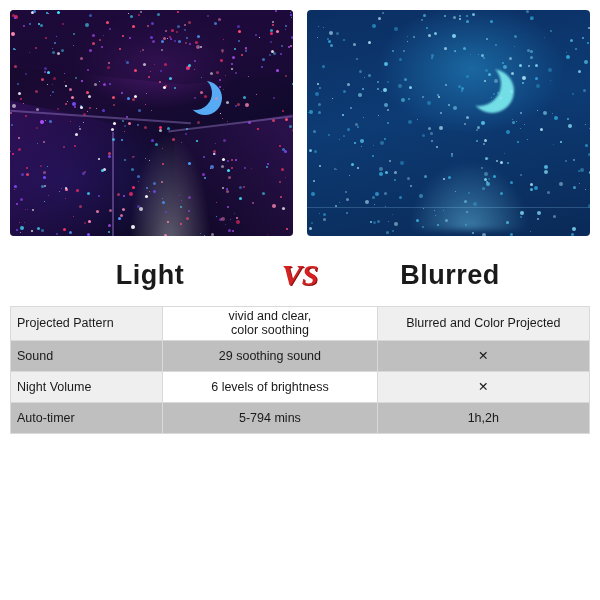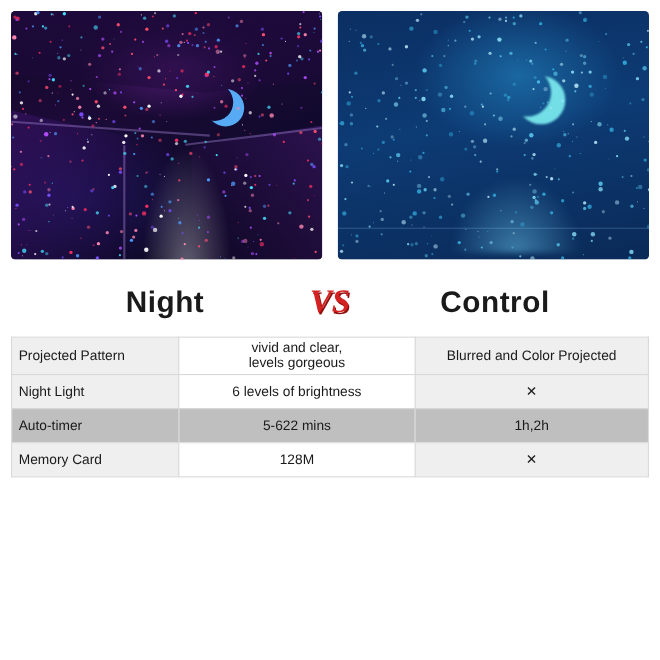--- a/index.html
+++ b/index.html
@@ -923,7 +923,7 @@
   </div>
 
   <div class="vs-band">
-    <div class="vs-side">Night</div>
+    <div class="vs-side">Light</div>
     <div class="vs-side">Control</div>
     <div class="vs-mark">VS</div>
   </div>

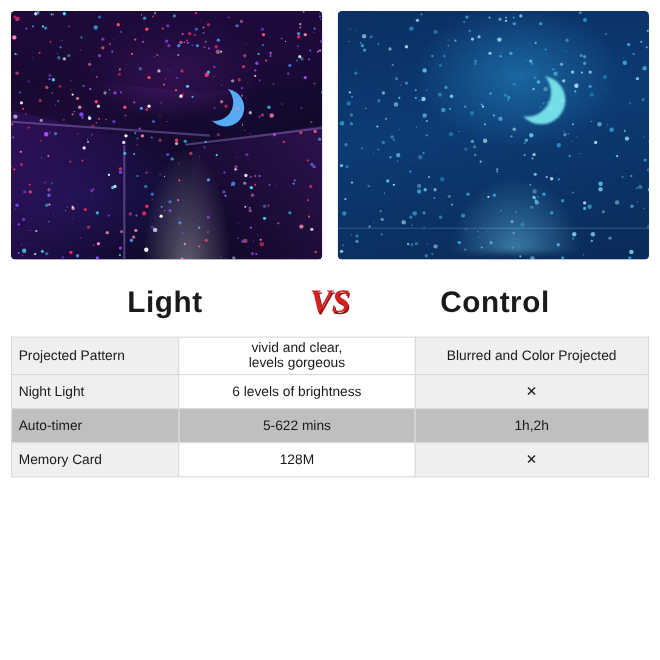--- a/index.html
+++ b/index.html
@@ -924,7 +924,7 @@
 
   <div class="vs-band">
     <div class="vs-side">Light</div>
-    <div class="vs-side">Control</div>
+    <div class="vs-side">Blurred</div>
     <div class="vs-mark">VS</div>
   </div>
 

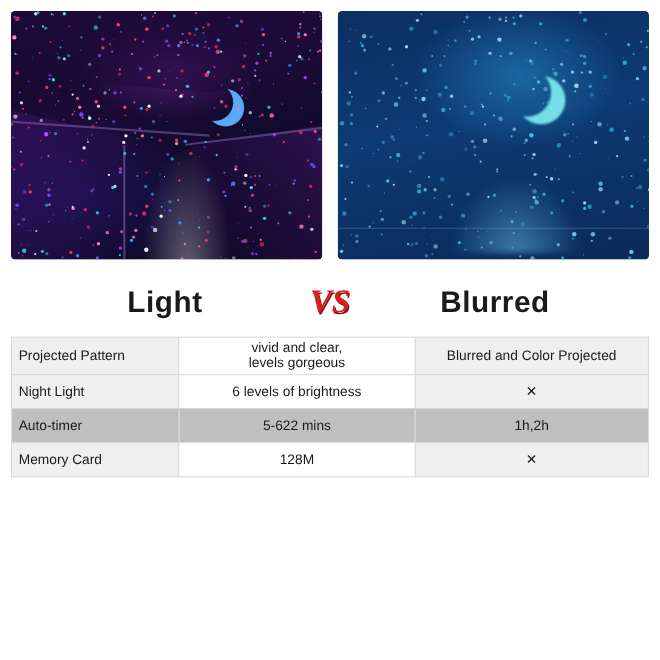--- a/index.html
+++ b/index.html
@@ -934,7 +934,7 @@
           <td class="c-feature">Projected Pattern</td>
           <td class="c-ours twoline">
             <div>vivid and clear,</div>
-            <div>levels gorgeous</div>
+            <div>color soothing</div>
           </td>
           <td class="c-others">Blurred and Color Projected</td>
         </tr>

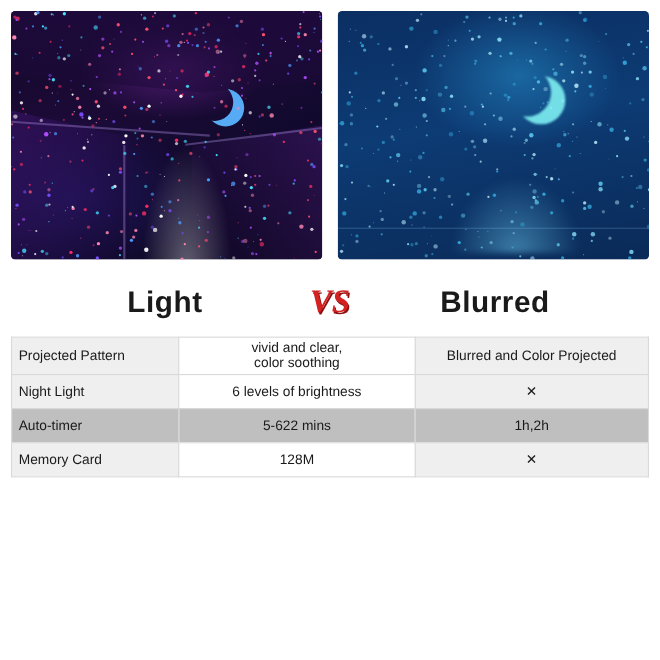--- a/index.html
+++ b/index.html
@@ -938,6 +938,11 @@
           </td>
           <td class="c-others">Blurred and Color Projected</td>
         </tr>
+        <tr class="shade">
+          <td class="c-feature">Sound</td>
+          <td class="c-ours">29 soothing sound</td>
+          <td class="c-others mark-x">✕</td>
+        </tr>
         <tr class="plain">
           <td class="c-feature">Night  Light</td>
           <td class="c-ours">6 levels of brightness</td>

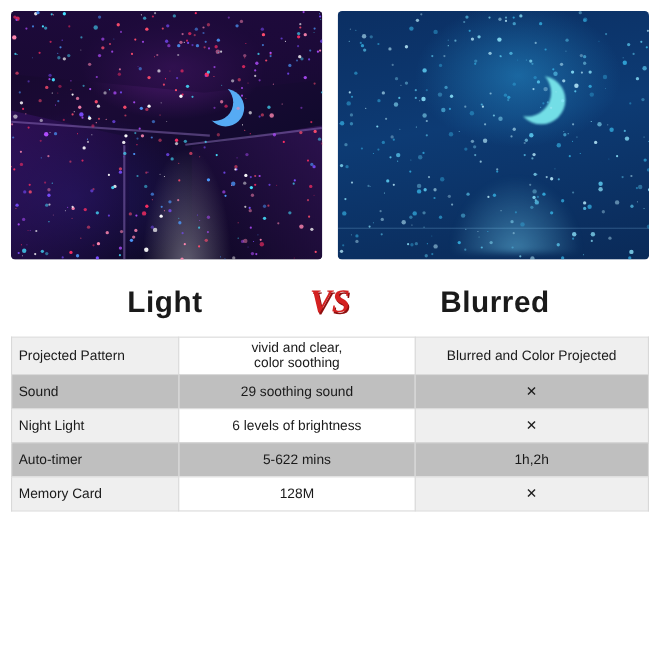--- a/index.html
+++ b/index.html
@@ -944,7 +944,7 @@
           <td class="c-others mark-x">✕</td>
         </tr>
         <tr class="plain">
-          <td class="c-feature">Night  Light</td>
+          <td class="c-feature">Night  Volume</td>
           <td class="c-ours">6 levels of brightness</td>
           <td class="c-others mark-x">✕</td>
         </tr>

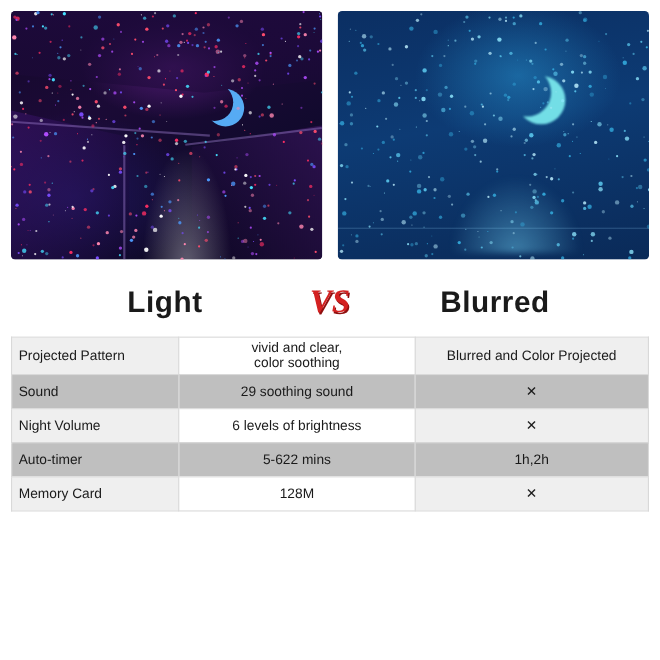--- a/index.html
+++ b/index.html
@@ -950,7 +950,7 @@
         </tr>
         <tr class="shade">
           <td class="c-feature">Auto-timer</td>
-          <td class="c-ours">5-622 mins</td>
+          <td class="c-ours">5-794 mins</td>
           <td class="c-others">1h,2h</td>
         </tr>
         <tr class="plain">

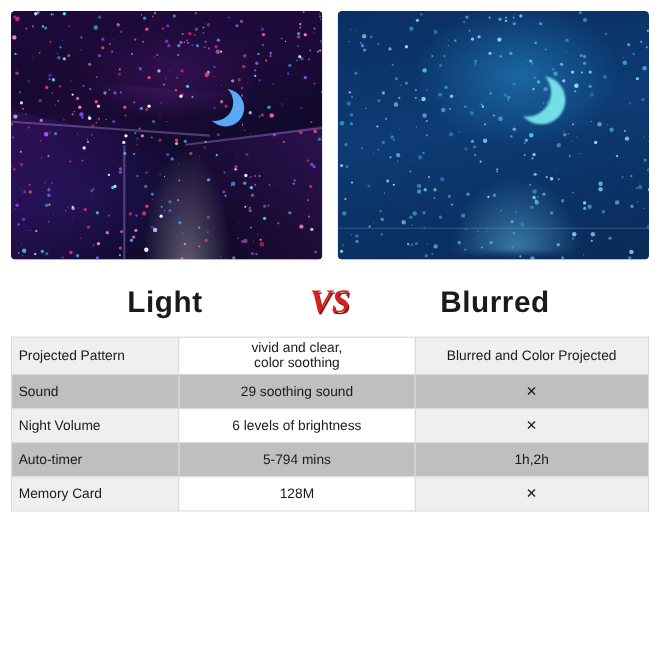--- a/index.html
+++ b/index.html
@@ -953,11 +953,6 @@
           <td class="c-ours">5-794 mins</td>
           <td class="c-others">1h,2h</td>
         </tr>
-        <tr class="plain">
-          <td class="c-feature">Memory Card</td>
-          <td class="c-ours">128M</td>
-          <td class="c-others mark-x">✕</td>
-        </tr>
       </tbody>
   </table>
 

